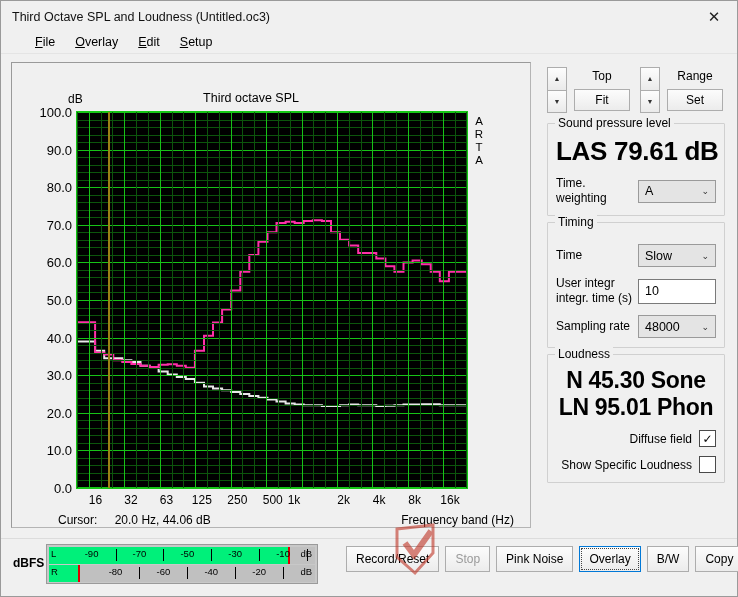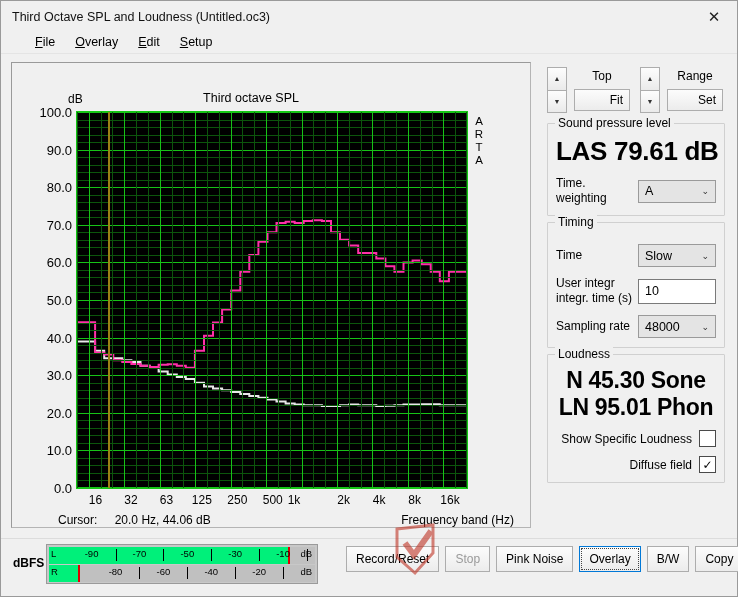--- a/index.html
+++ b/index.html
@@ -95,7 +95,7 @@
   .btn {
     border:1px solid #adadad; background:linear-gradient(#fcfcfc,#ececec);
     font-size:12px; font-family:"Liberation Sans", sans-serif;
-    padding:3px 6px; text-align:right; color:#000;
+    padding:3px 6px; text-align:center; color:#000;
   }
   .fit-btn { min-width:44px; }
 

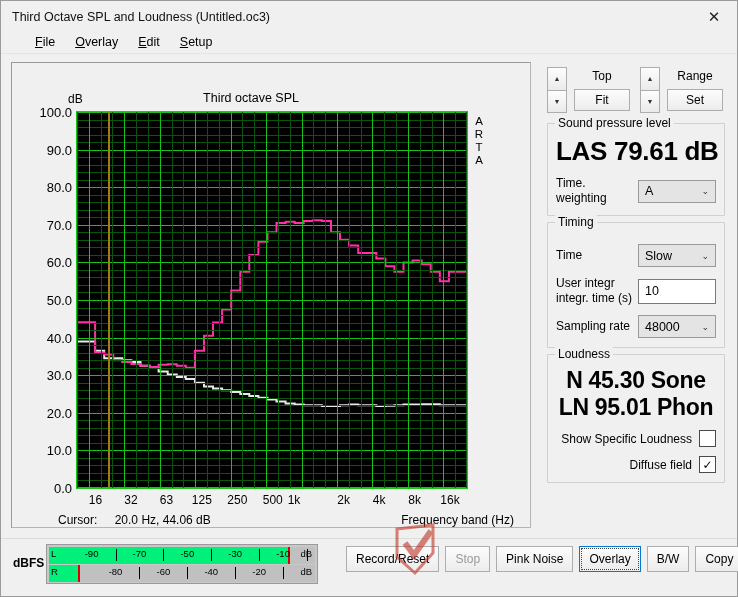--- a/index.html
+++ b/index.html
@@ -406,12 +406,12 @@
       <div class="bigval small">N 45.30 Sone</div>
       <div class="bigval small">LN 95.01 Phon</div>
       <div class="checkrow">
+        <span>Diffuse field</span>
+        <span class="checkbox" id="cb-diffuse">✓</span>
+      </div>
+      <div class="checkrow">
         <span>Show Specific Loudness</span>
         <span class="checkbox" id="cb-specific"></span>
-      </div>
-      <div class="checkrow">
-        <span>Diffuse field</span>
-        <span class="checkbox" id="cb-diffuse">✓</span>
       </div>
     </div>
   </div>

